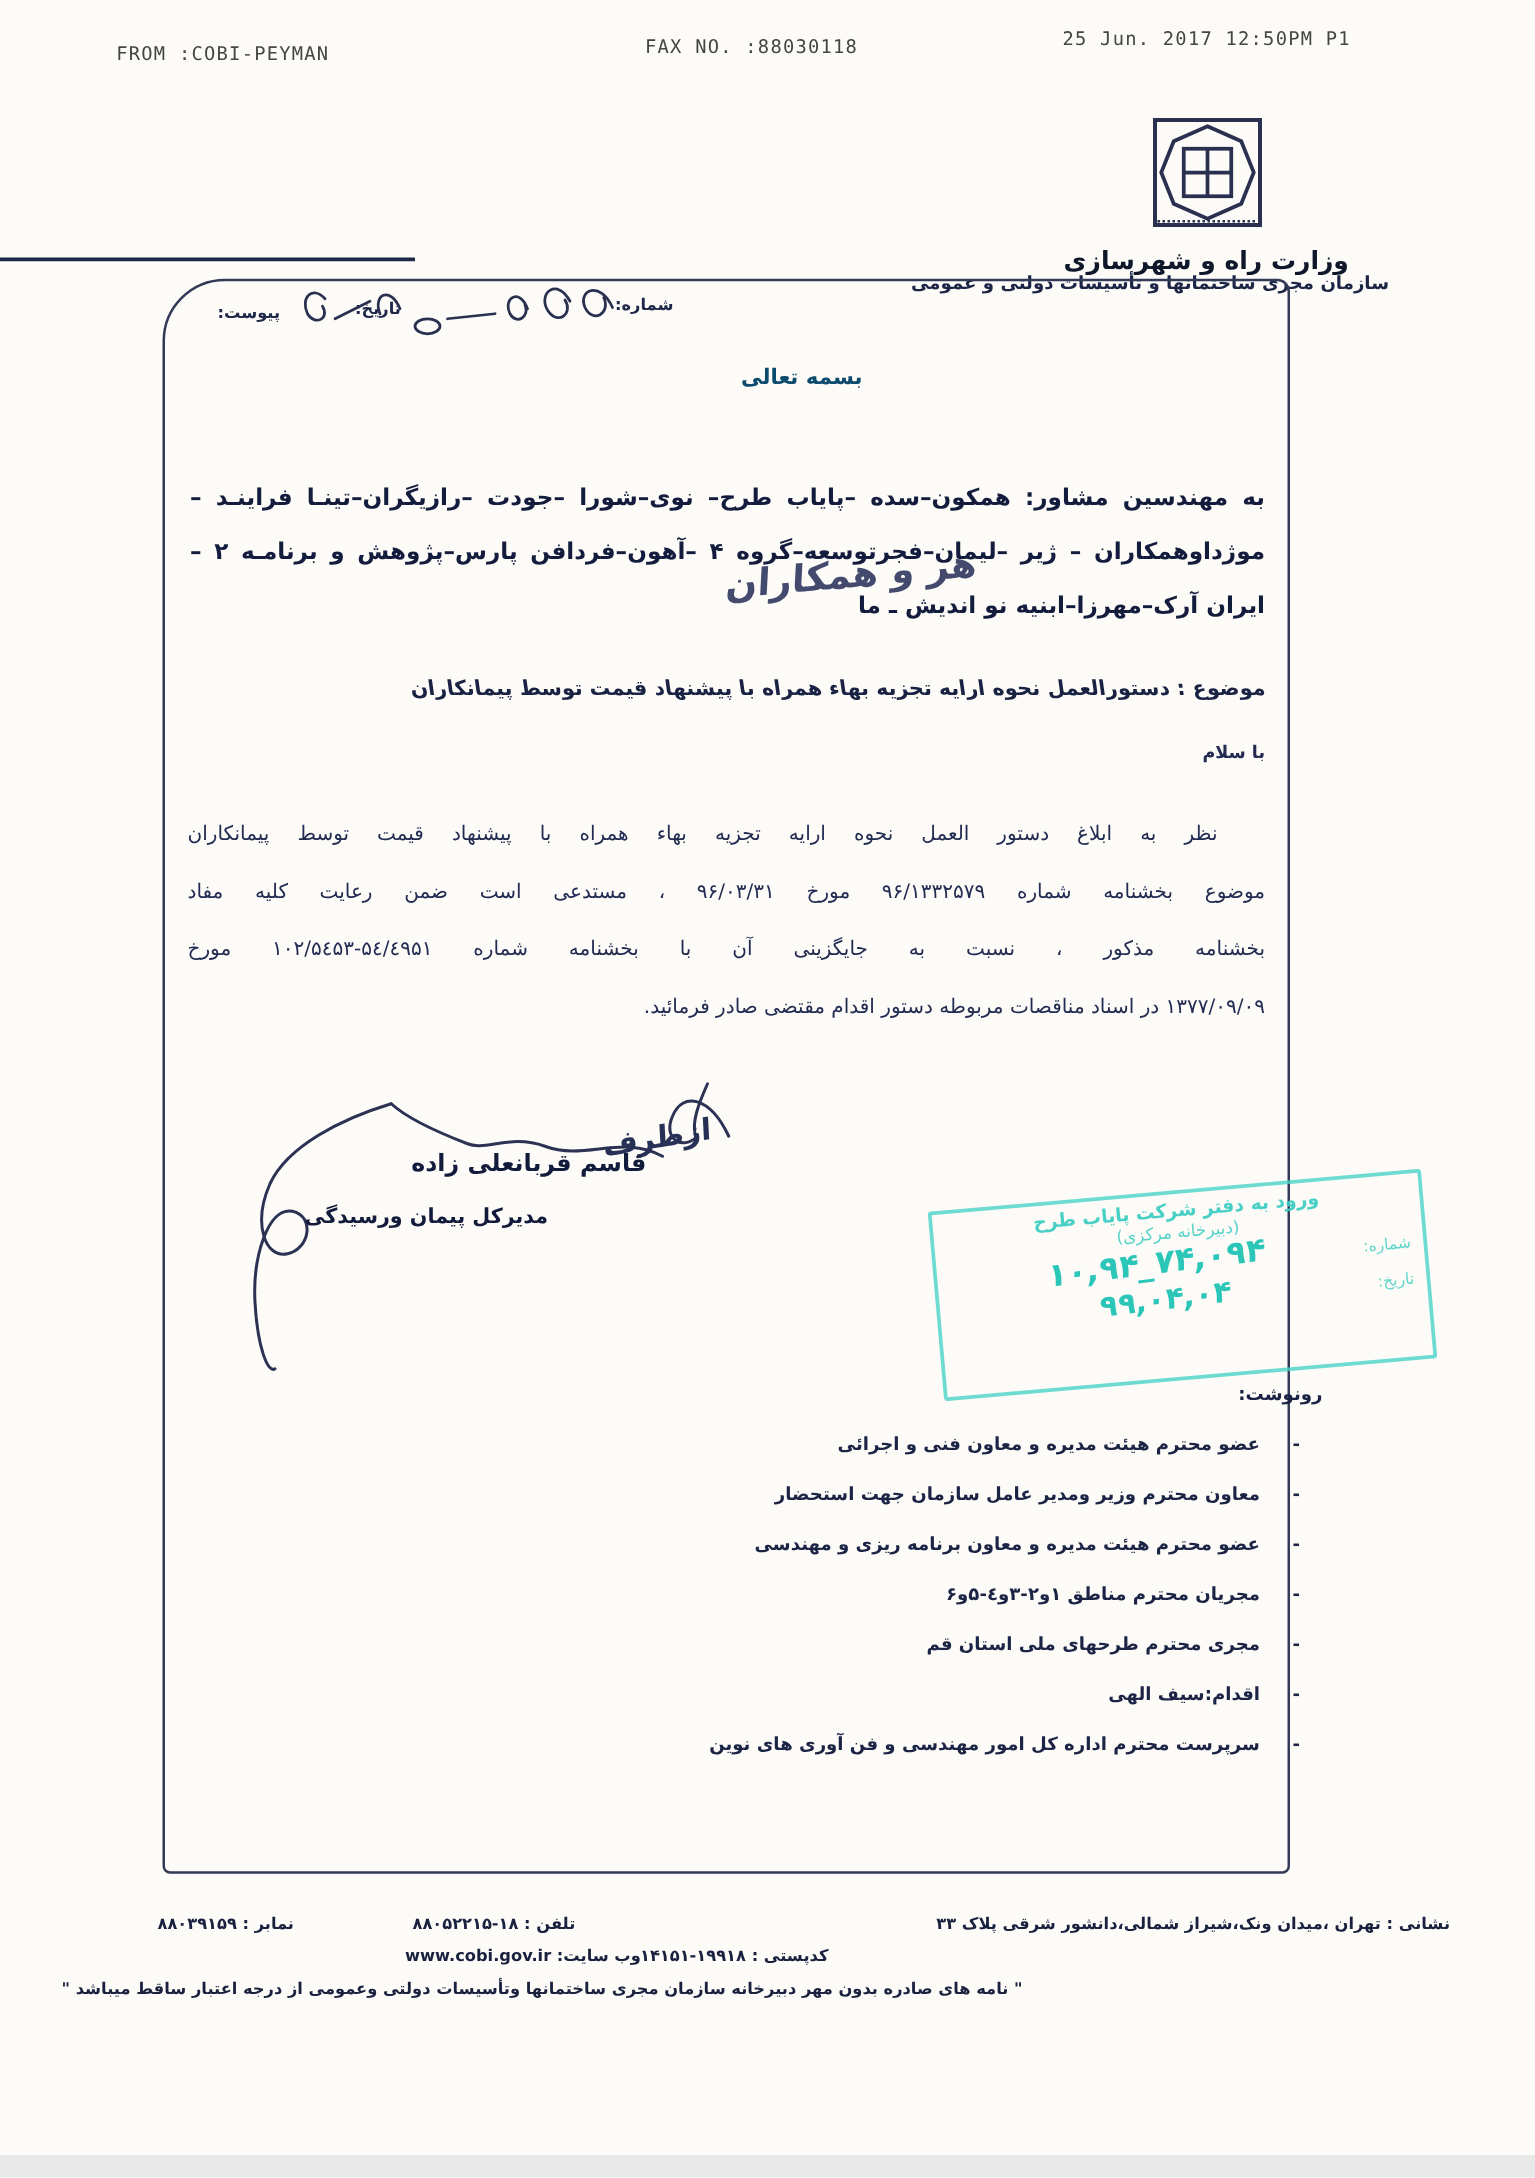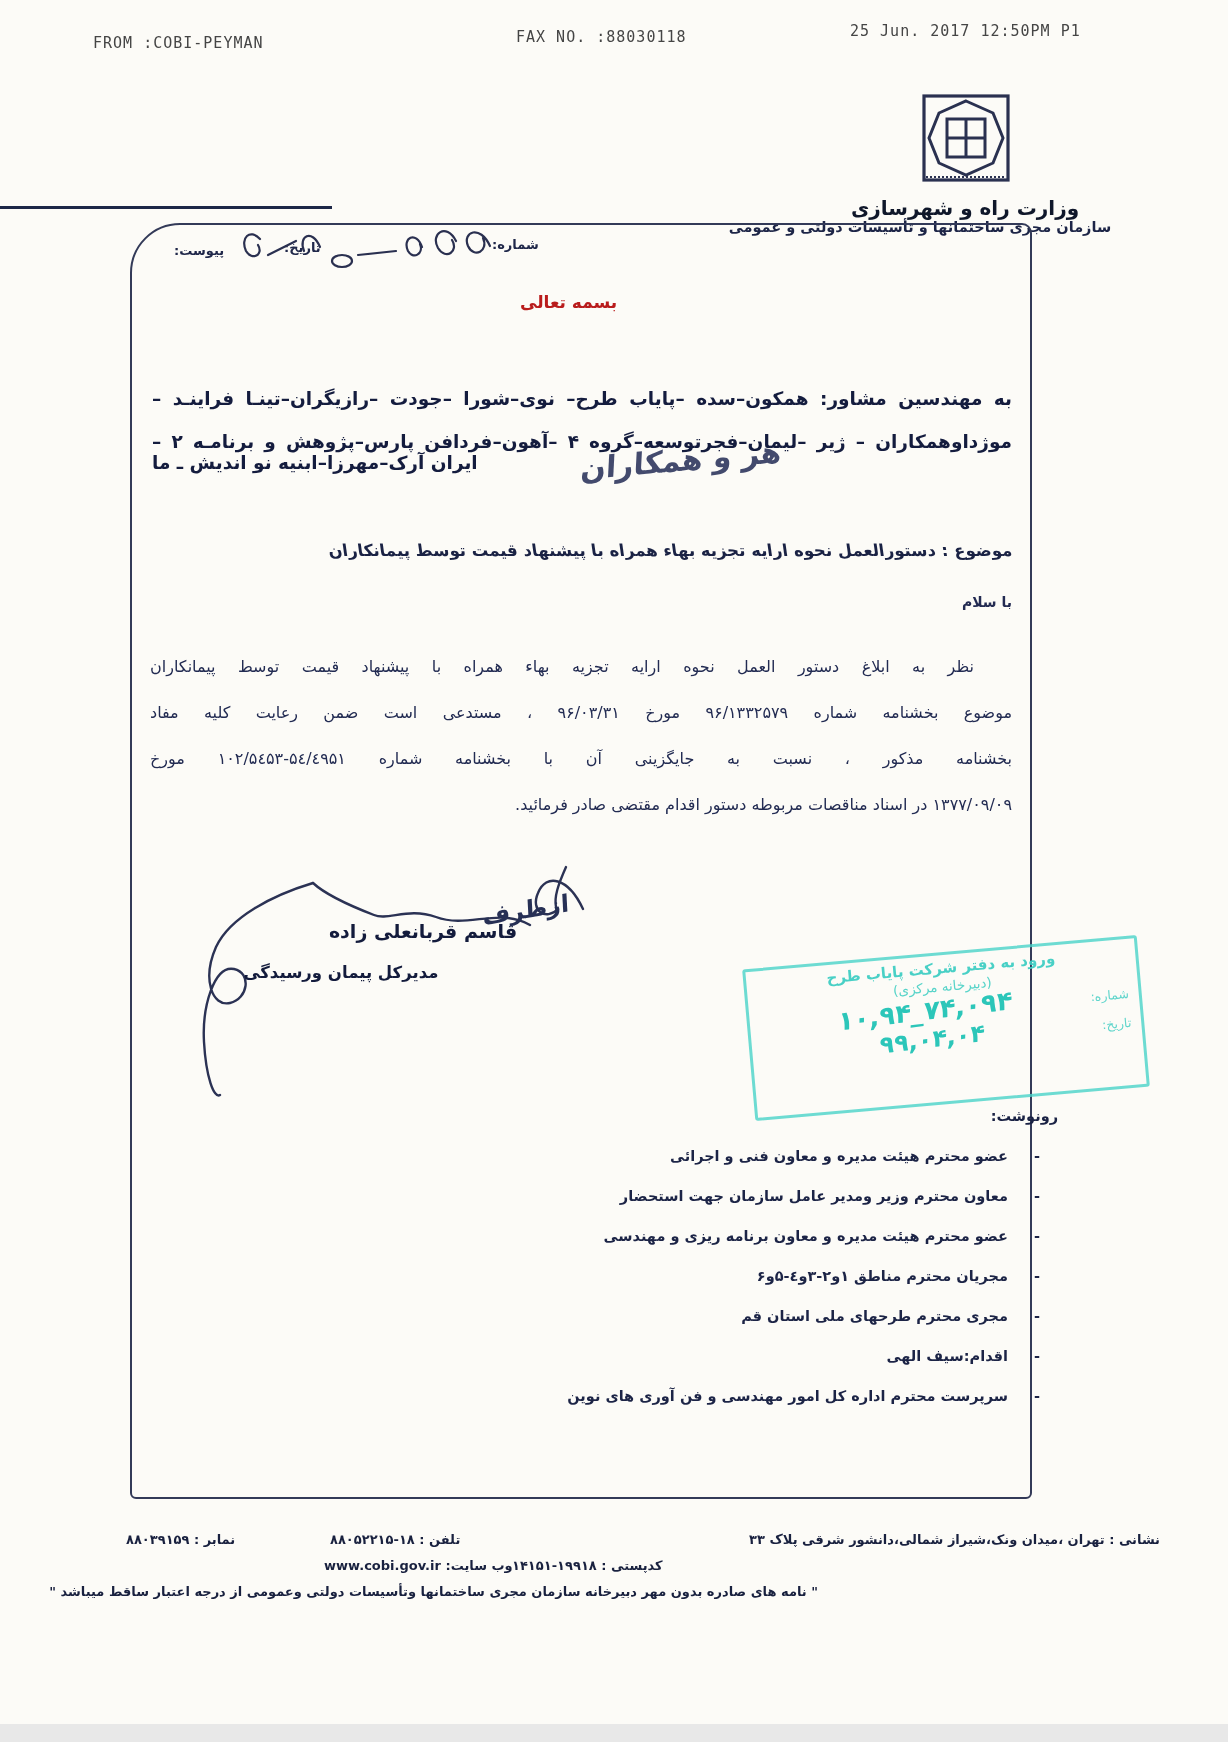--- a/index.html
+++ b/index.html
@@ -31,7 +31,7 @@
   .meta-peyvast{left:174px;top:243px;}
   .scribbles{position:absolute;left:206px;top:210px;}
   
-  .besmeh{position:absolute;left:520px;top:292px;width:170px;text-align:left;font-weight:bold;font-size:17px;color:#b91c1c;direction:rtl;}
+  .besmeh{position:absolute;left:520px;top:292px;width:170px;text-align:right;font-weight:bold;font-size:17px;color:#0c4a6e;direction:rtl;}
   .addr{position:absolute;left:152px;width:860px;direction:rtl;font-weight:bold;font-size:18.5px;color:#141c3e;line-height:30px;}
   .addr.just{text-align:justify;text-align-last:justify;}
   .addr1{top:384px;}

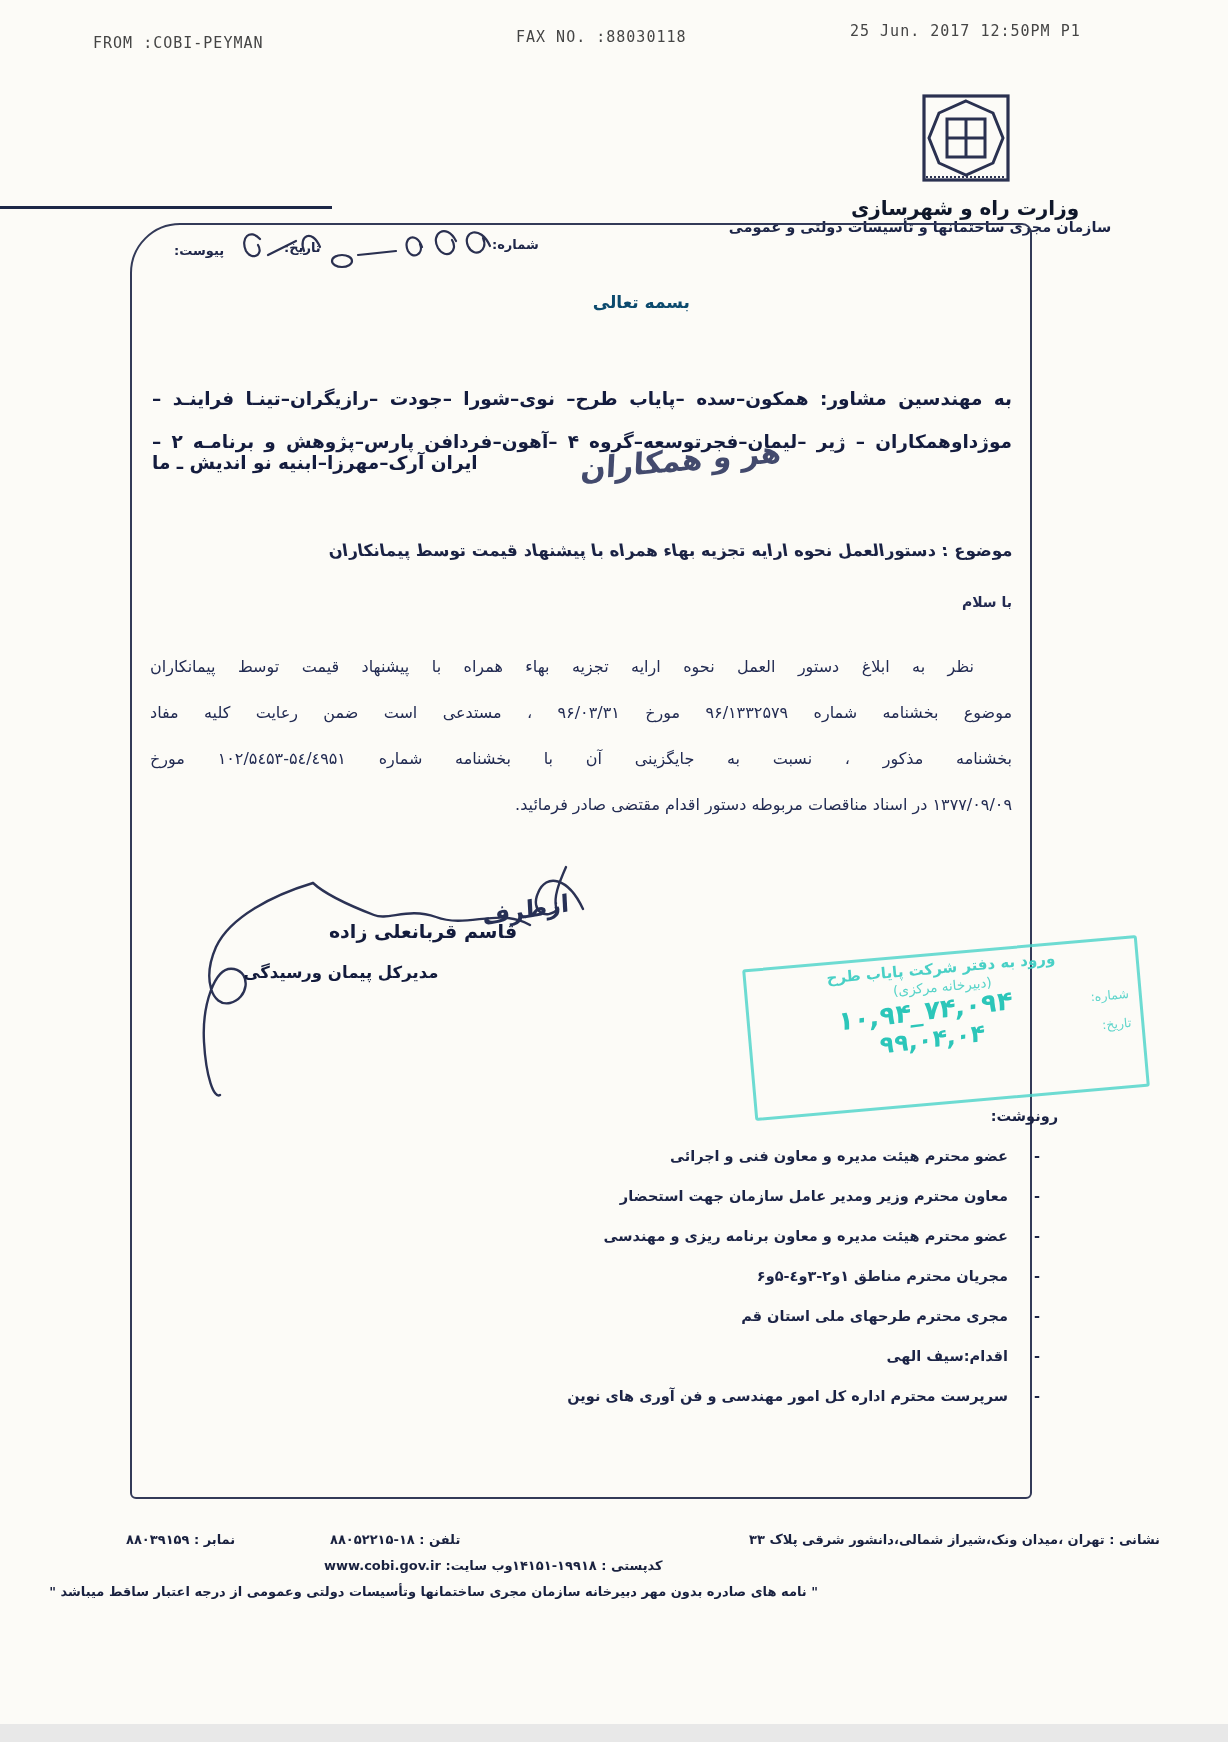--- a/index.html
+++ b/index.html
@@ -36,7 +36,7 @@
   .addr.just{text-align:justify;text-align-last:justify;}
   .addr1{top:384px;}
   .addr2{top:427px;}
-  .addr3{top:448px;text-align:left;}
+  .addr3{top:470px;text-align:right;}
   .hand-addr{position:absolute;left:552px;top:444px;width:230px;direction:rtl;font-size:30px;font-weight:600;color:#232c55;transform:rotate(-5deg) skewX(-8deg);opacity:.85;white-space:nowrap;}
   .subject{position:absolute;left:152px;top:541px;width:860px;direction:rtl;text-align:right;font-weight:bold;font-size:16.5px;color:#1a2244;transform:skewX(8deg);transform-origin:right center;}
   .salam{position:absolute;left:852px;top:594px;width:160px;direction:rtl;text-align:right;font-size:14px;font-weight:600;}

